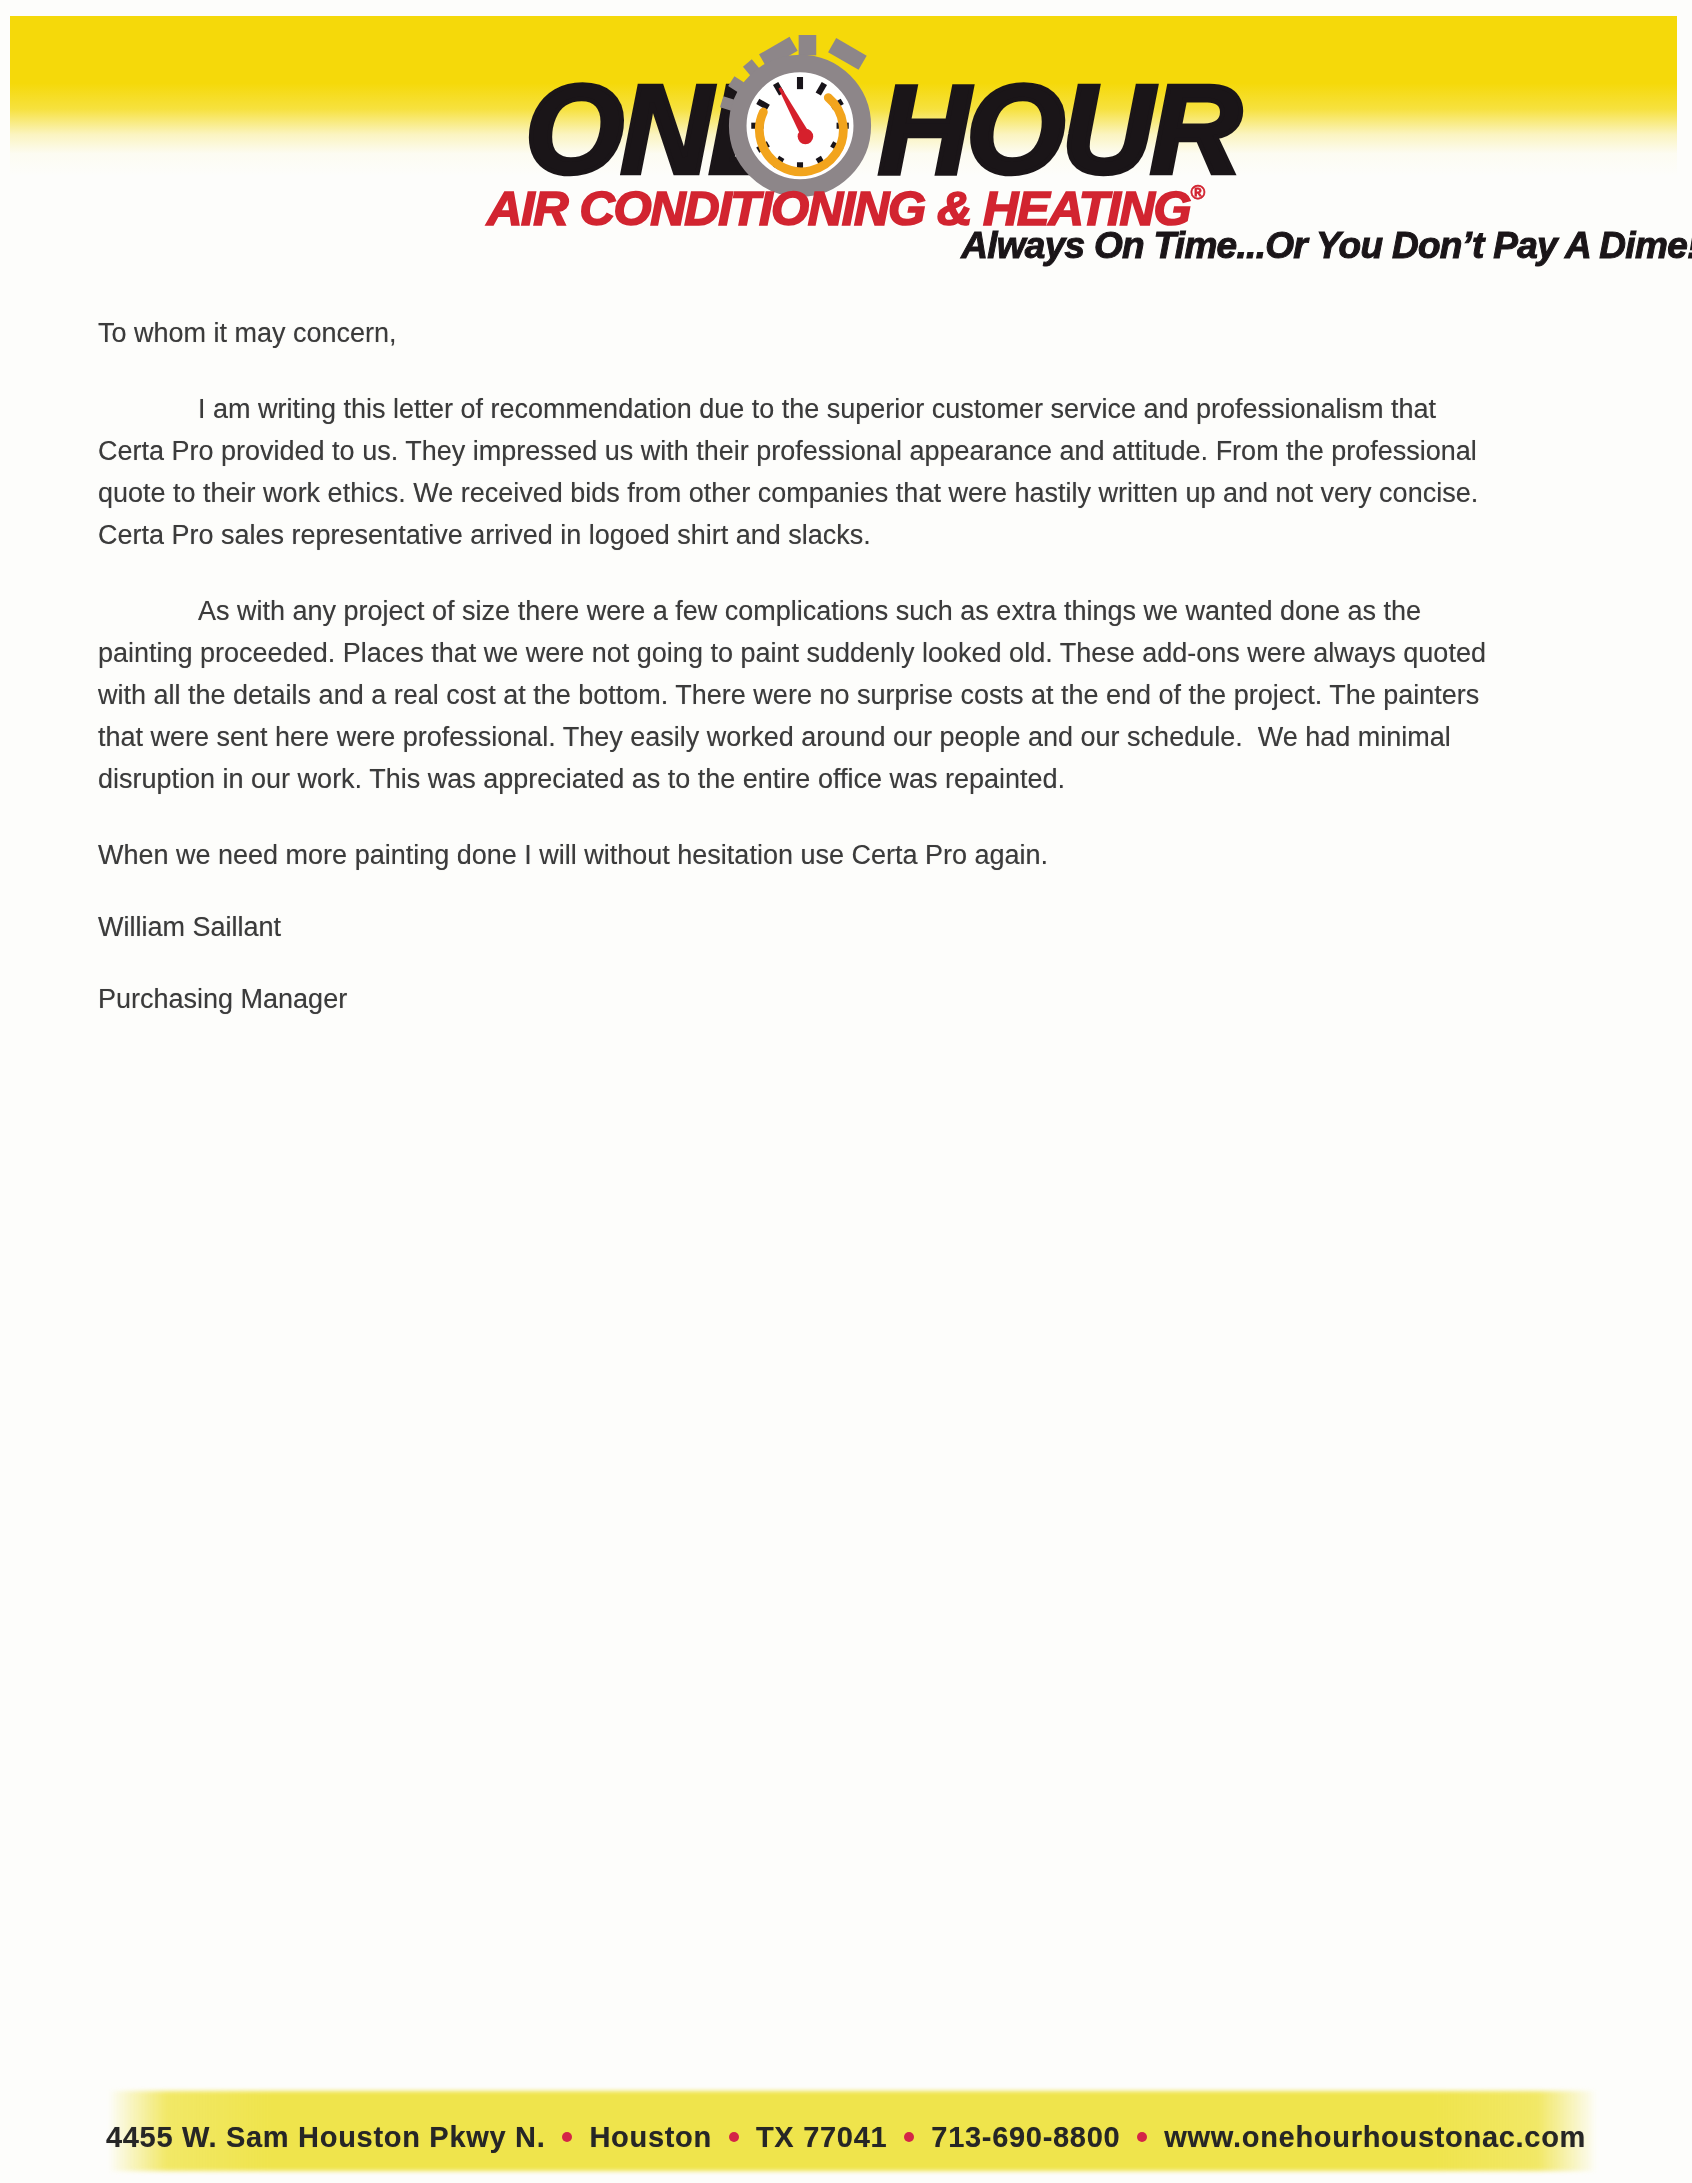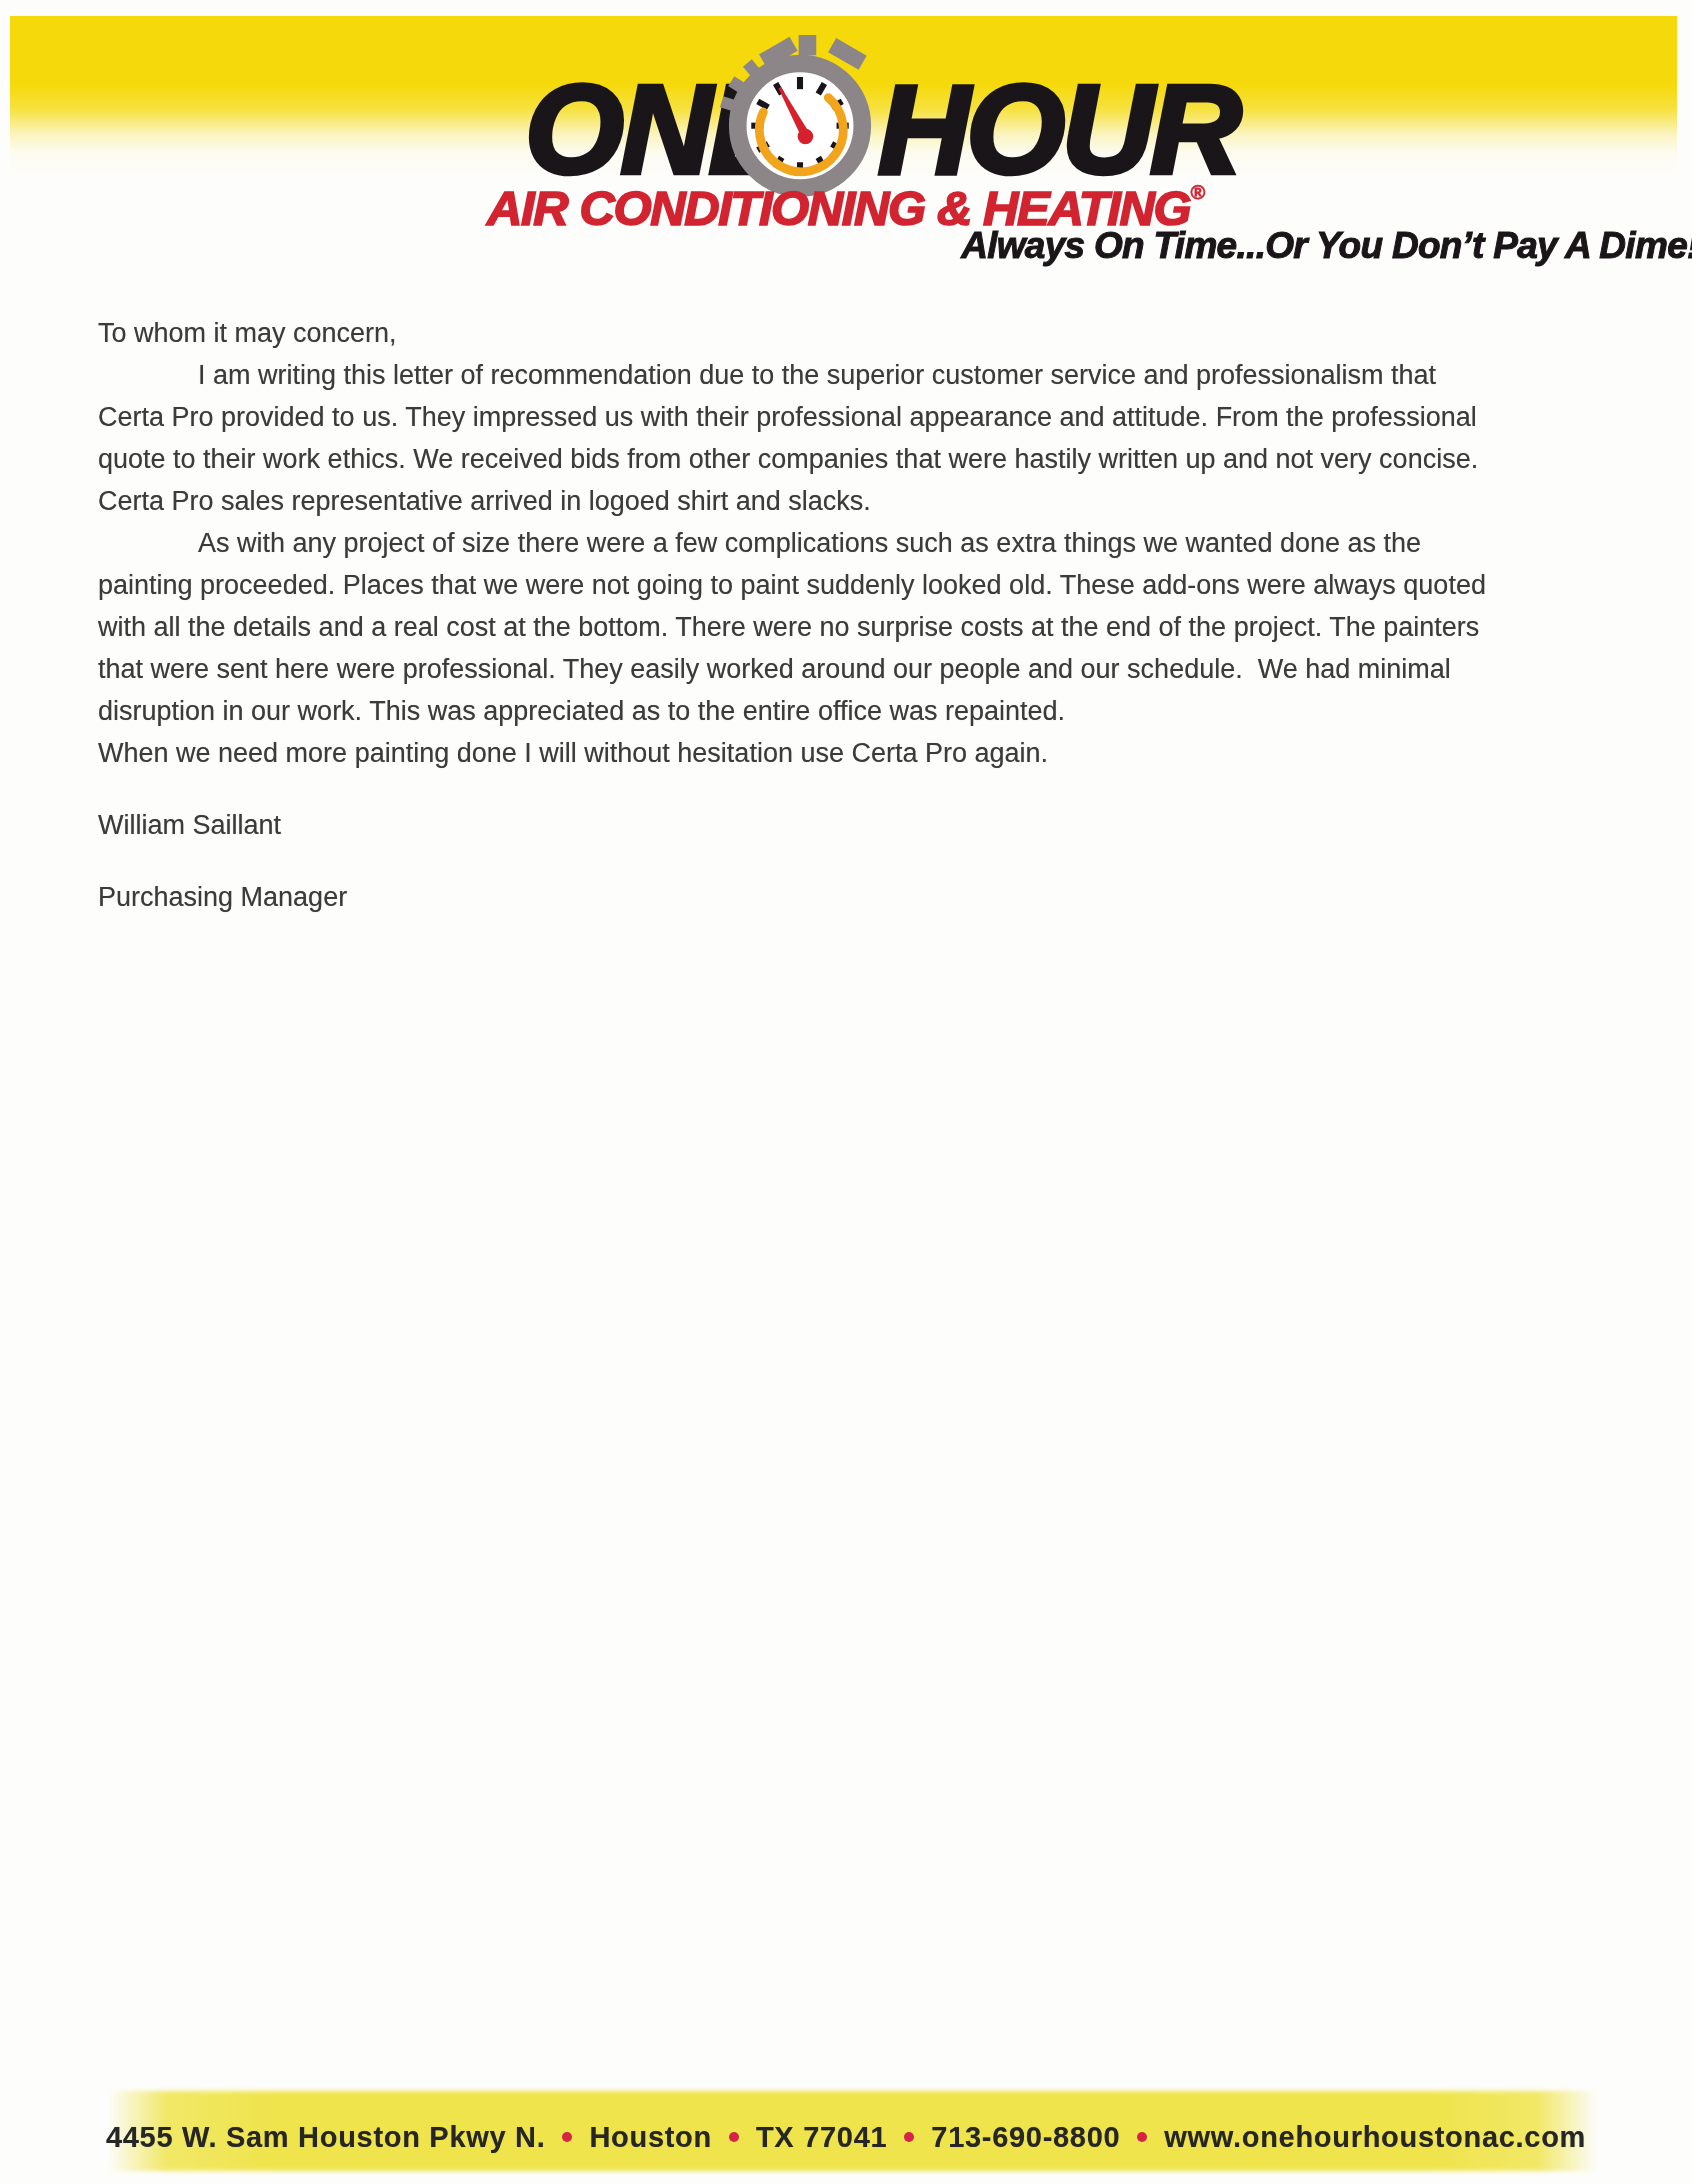--- a/index.html
+++ b/index.html
@@ -60,7 +60,7 @@
   }
   .letter .line{white-space:pre;}
   .letter .line.indent{padding-left:100px;}
-  .paragraph{}
+  .paragraph{margin-top:34px;}
   .signature-name{margin-top:30px;}
   .signature-title{margin-top:30px;}
 

